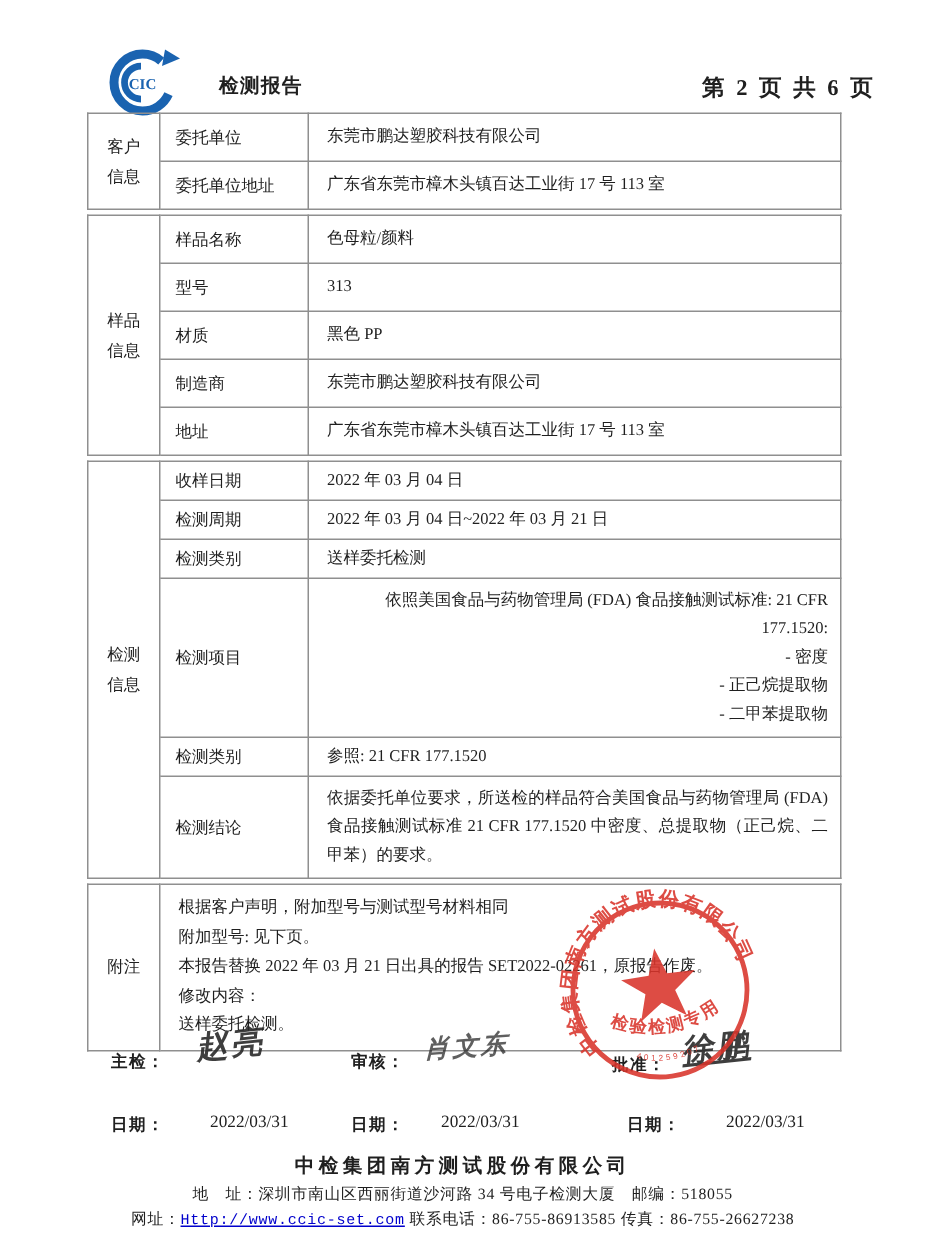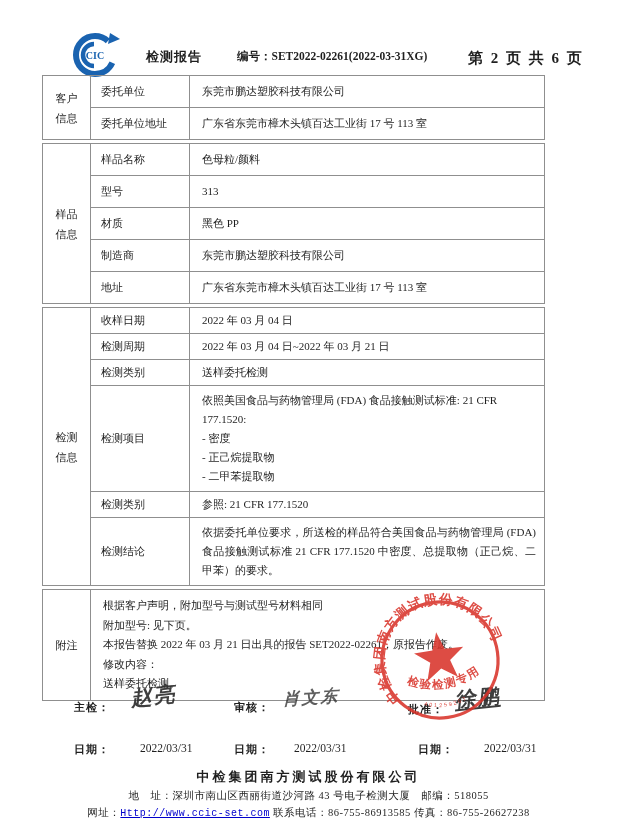--- a/index.html
+++ b/index.html
@@ -53,7 +53,6 @@
     <text x="31" y="29" font-size="10" font-weight="bold" fill="#1a63b0" text-anchor="middle" font-family="Liberation Serif, serif">CIC</text>
   </svg>
   <div class="hdr-title">检测报告</div>
-  <div class="hdr-no"><span>编号：</span><span>SET2022-02261(2022-03-31XG)</span></div>
   <div class="hdr-page">第 2 页 共 6 页</div>
 </div>
 

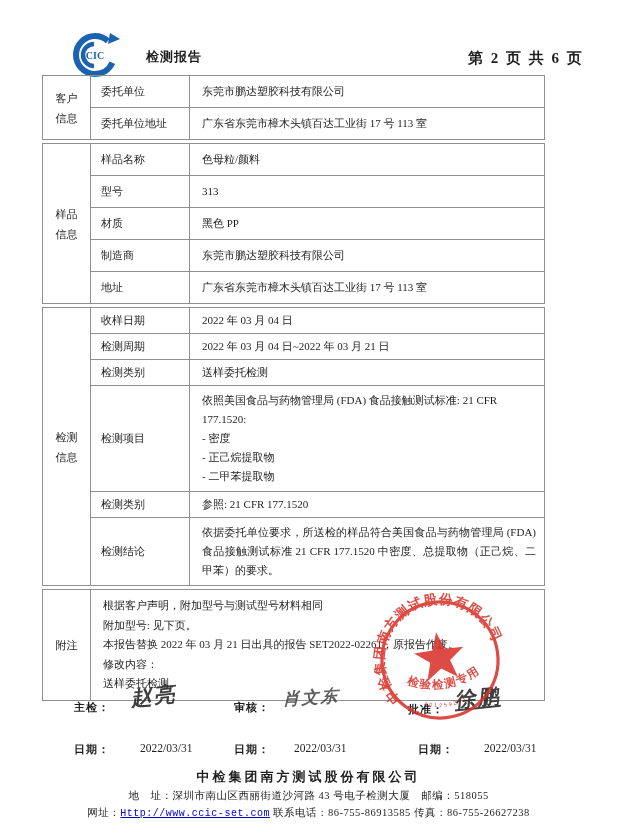--- a/index.html
+++ b/index.html
@@ -16,7 +16,7 @@
   .hdr-no { position:absolute; left:237px; top:33px; font-size:11.5px; font-weight:bold; }
   .hdr-page { position:absolute; left:468px; top:33px; font-size:15px; font-weight:bold; letter-spacing:2px; }
   
-  .content { position:absolute; left:42px; top:75px; width:544px; }
+  .content { position:absolute; left:58px; top:75px; width:544px; }
   table { border-collapse:collapse; width:503px; table-layout:fixed; margin-bottom:3px; }
   td { border:1px solid #8f8f8f; font-size:11px; vertical-align:middle; }
   .sec-cell { width:48px; text-align:center; line-height:20px; }

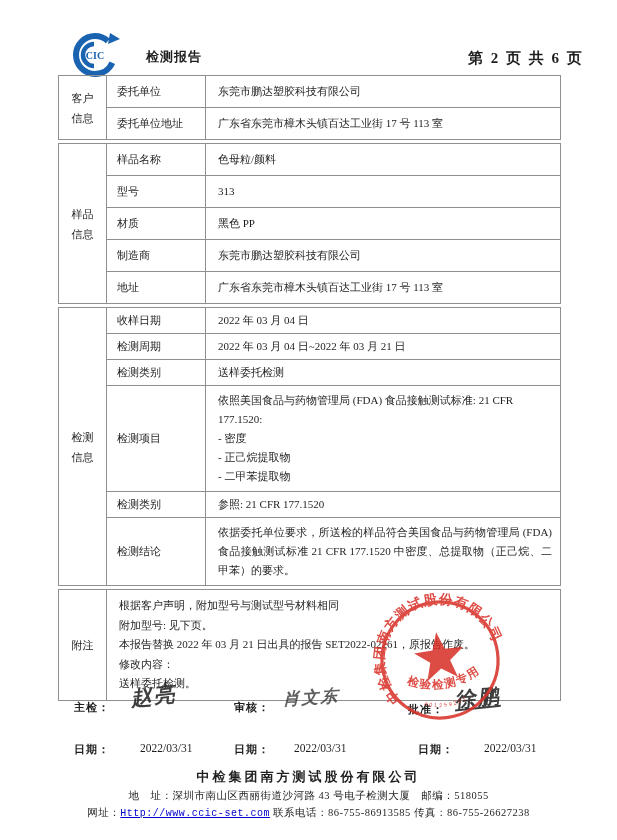--- a/index.html
+++ b/index.html
@@ -24,7 +24,7 @@
   .val-cell { padding-left:12px; padding-right:8px; line-height:19px; }
   .r32 td { height:32px; }
   .r26 td { height:26px; }
-  .multi { padding-top:5px; padding-bottom:5px; }
+  .multi { padding-top:5px; padding-bottom:5px;text-align:right; }
   .justify { text-align:justify; }
   .notes-cell { padding:6px 8px 6px 12px; line-height:19.5px; }
   

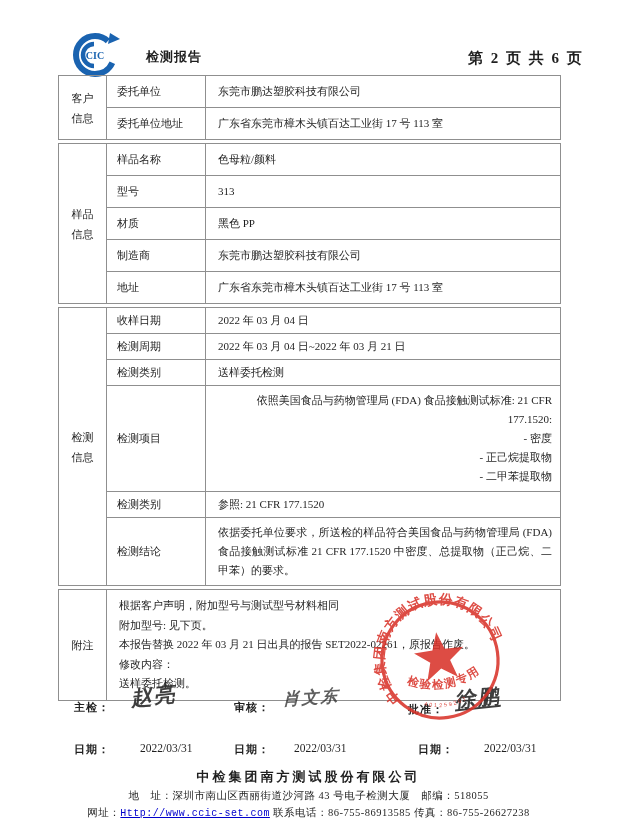--- a/index.html
+++ b/index.html
@@ -196,7 +196,7 @@
 
 <div class="footer">
   <div class="f-company">中检集团南方测试股份有限公司</div>
-  <div class="f-line">地　址：深圳市南山区西丽街道沙河路 43 号电子检测大厦　邮编：518055</div>
+  <div class="f-line">地　址：深圳市南山区西丽街道沙河路 34 号电子检测大厦　邮编：518055</div>
   <div class="f-line">
     <span>网址：</span><a class="url">Http://www.ccic-set.com</a>
     <span>联系电话：86-755-86913585 传真：86-755-26627238</span>

